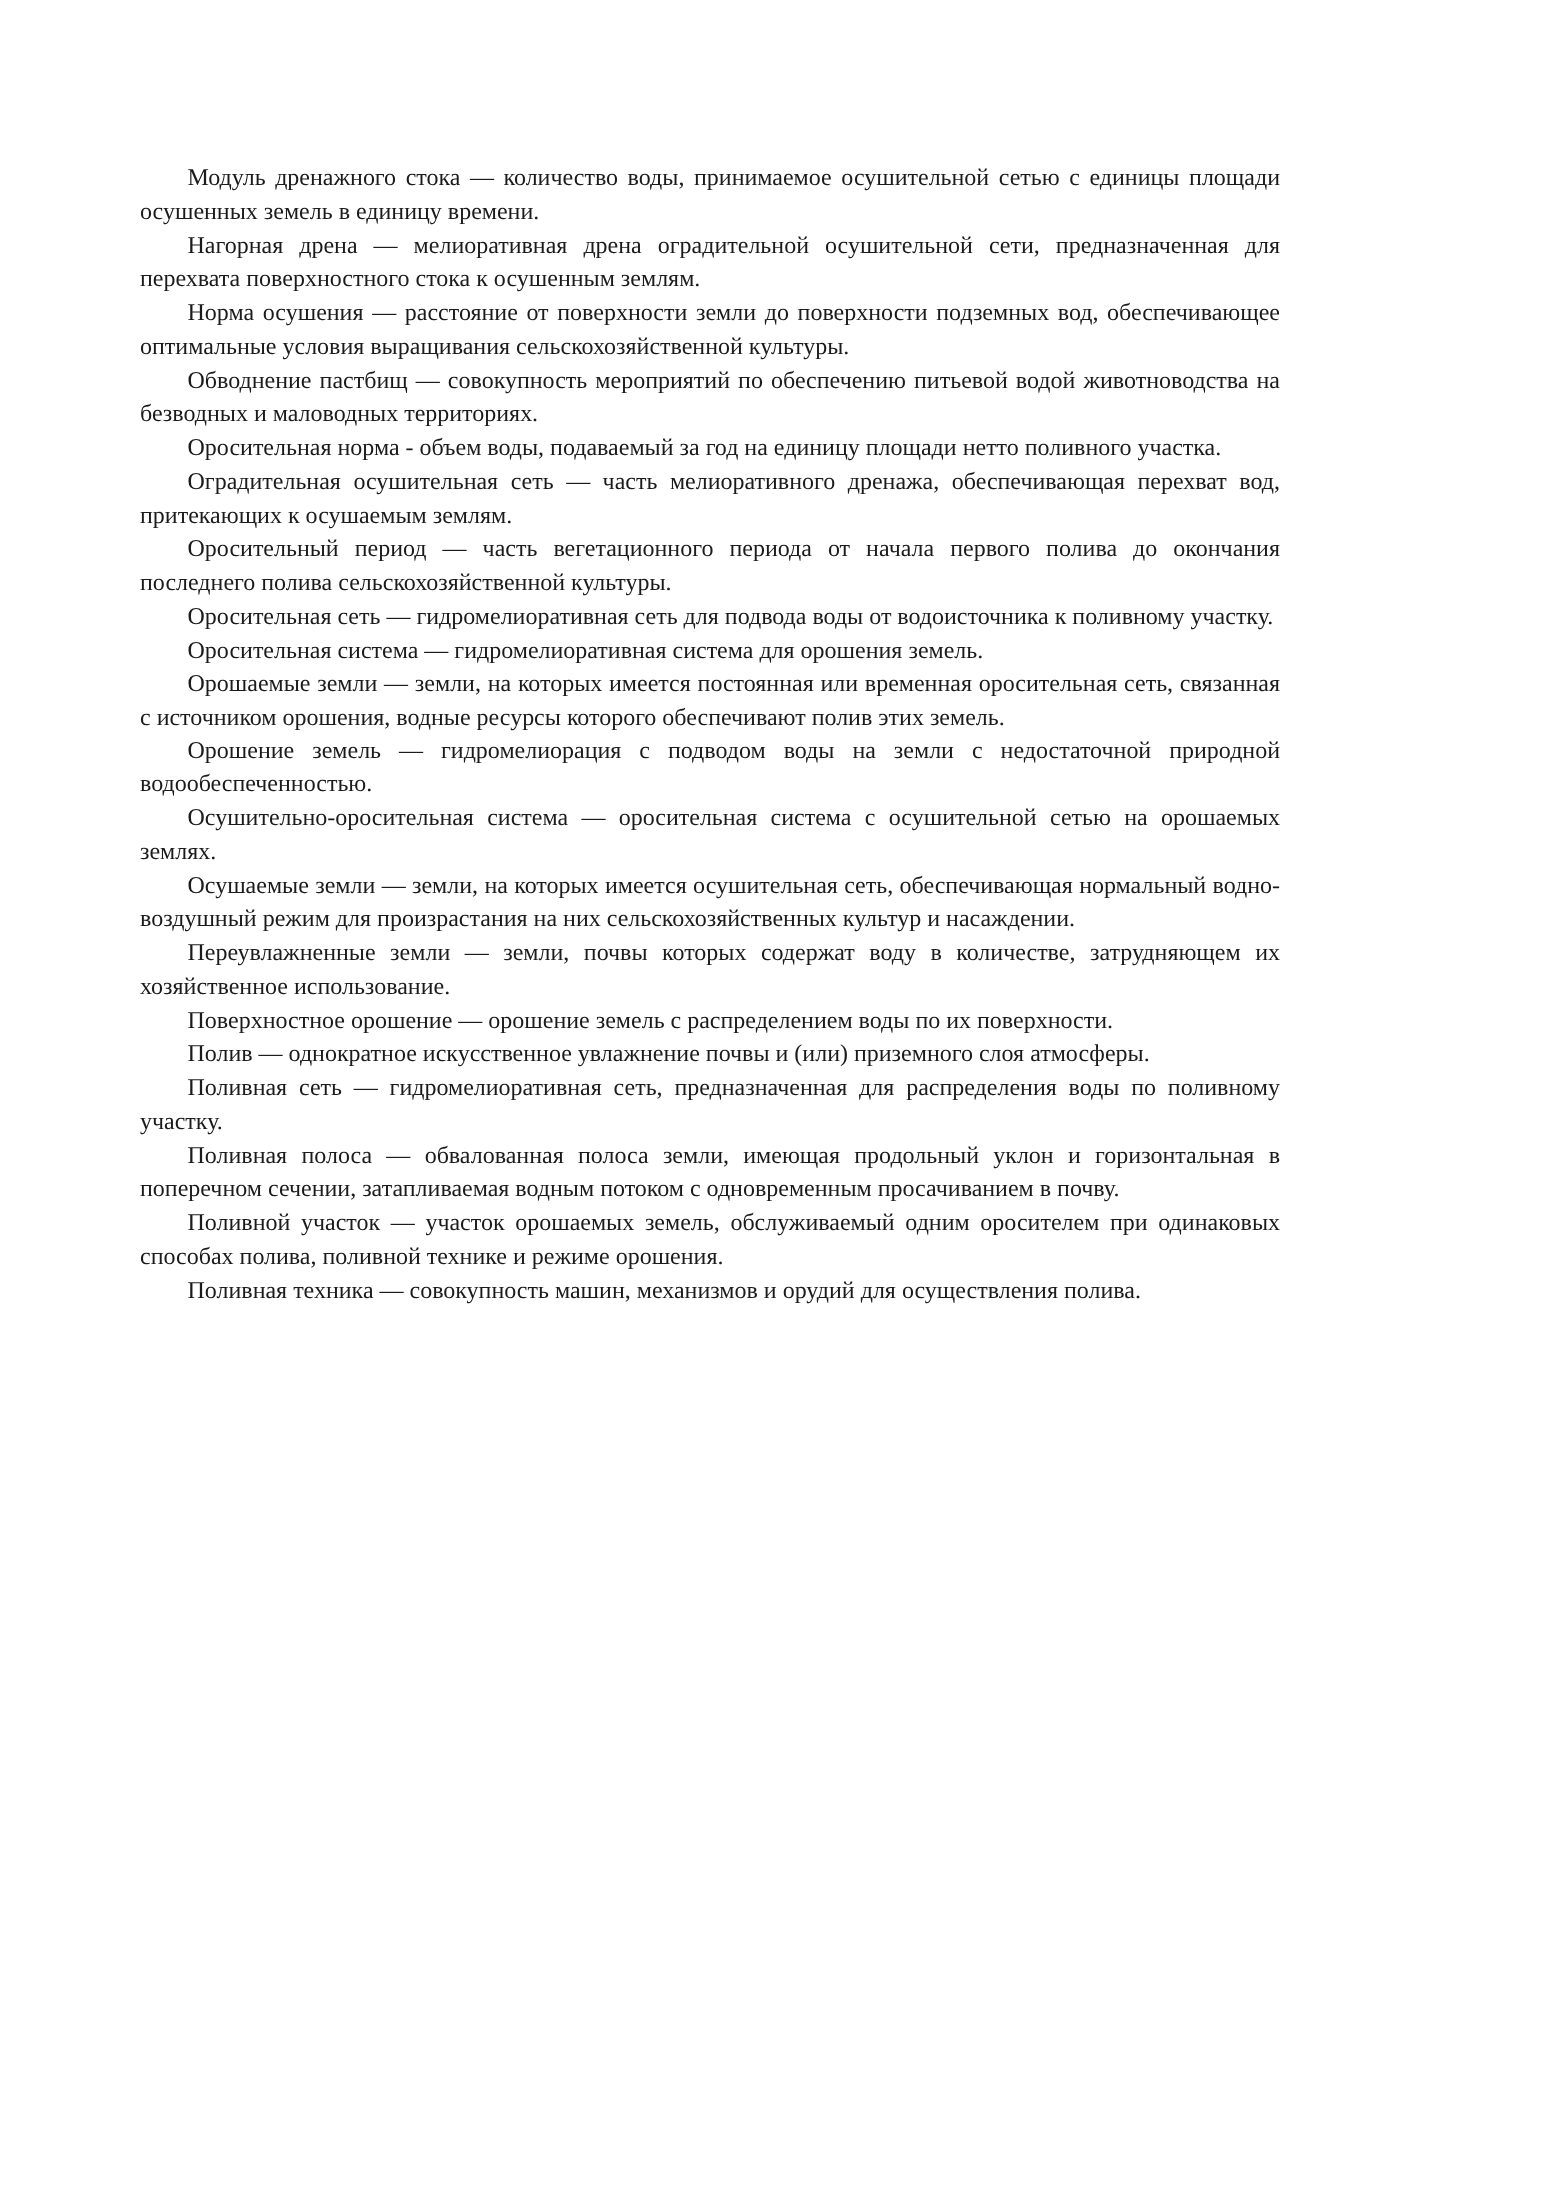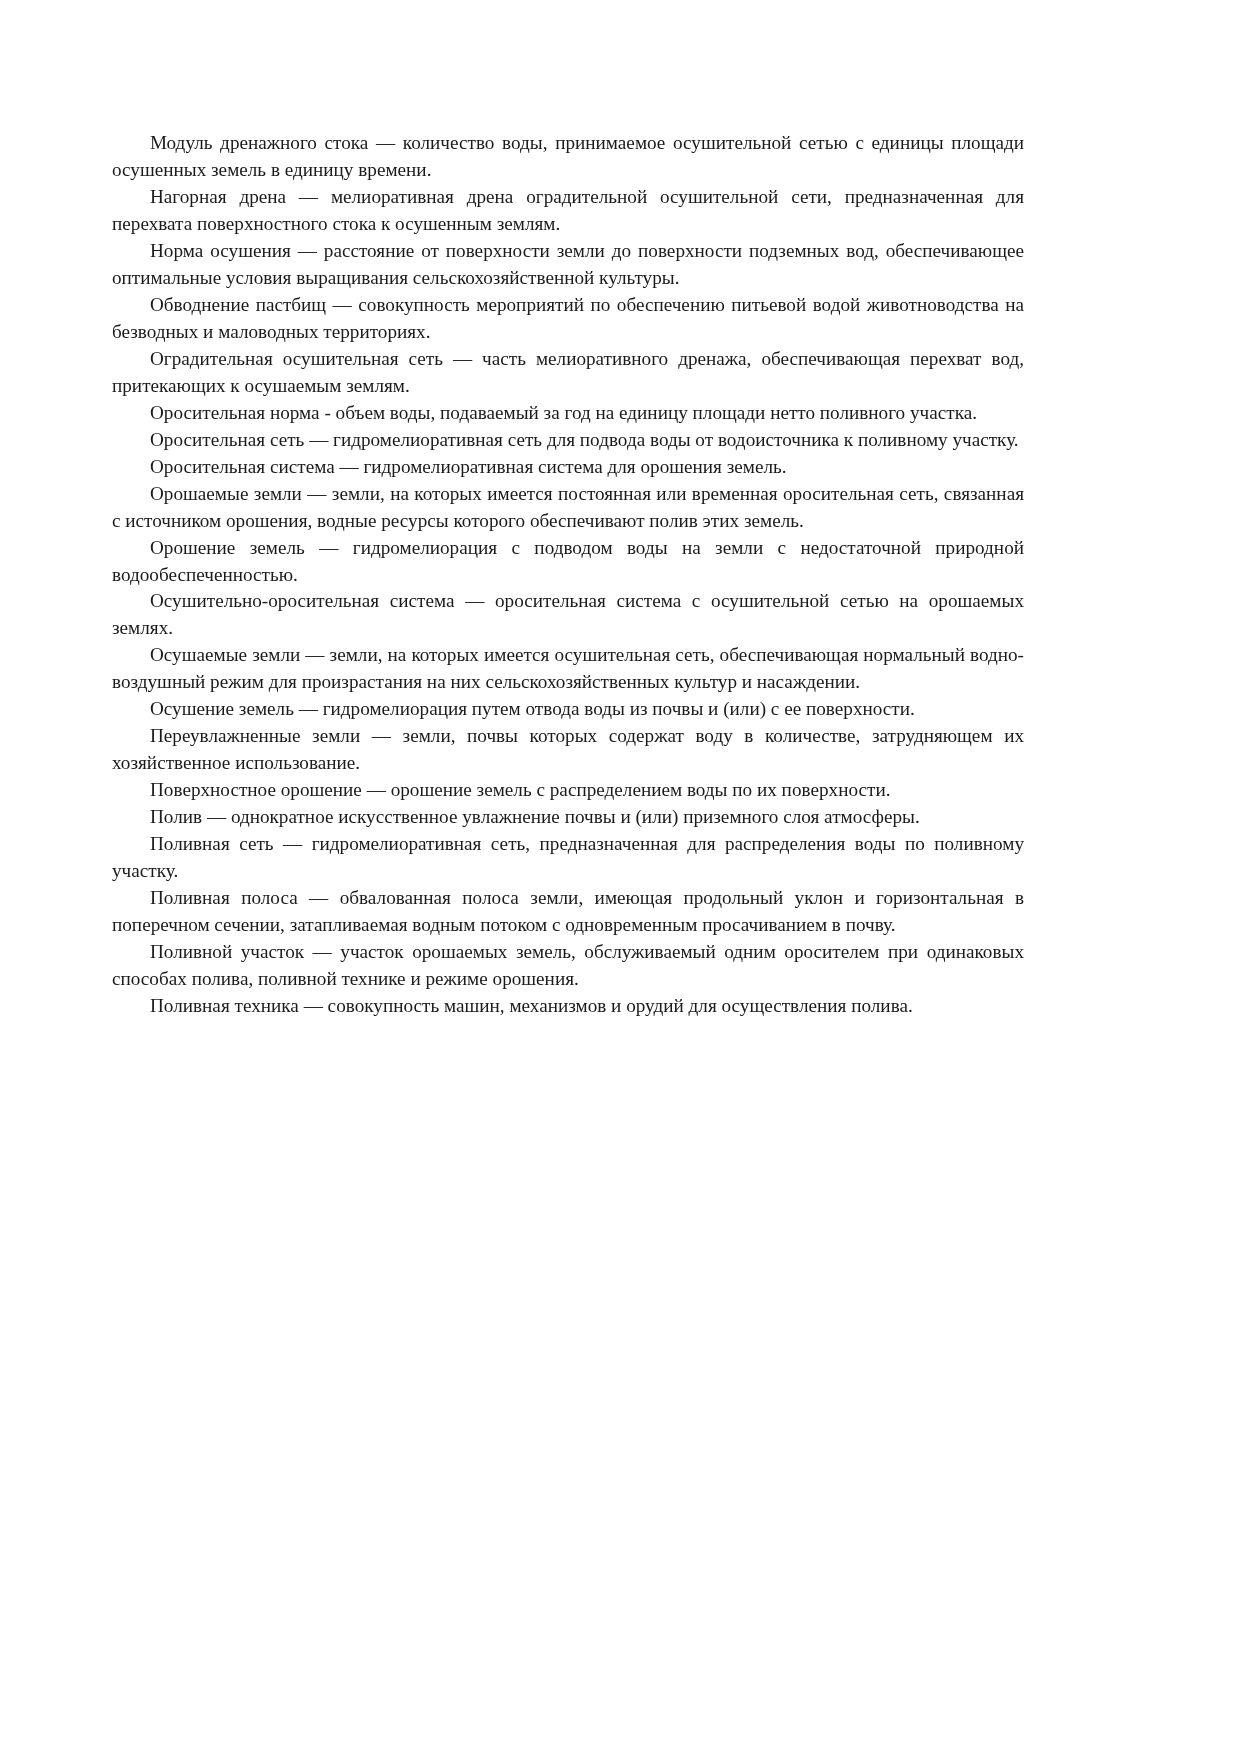--- a/index.html
+++ b/index.html
@@ -42,8 +42,8 @@
     <p>Нагорная дрена — мелиоративная дрена оградительной осушительной сети, предназначенная для перехвата поверхностного стока к осушенным землям.</p>
     <p>Норма осушения — расстояние от поверхности земли до поверхности подземных вод, обеспечивающее оптимальные условия выращивания сельскохозяйственной культуры.</p>
     <p>Обводнение пастбищ — совокупность мероприятий по обеспечению питьевой водой животноводства на безводных и маловодных территориях.</p>
+    <p>Оросительная норма - объем воды, подаваемый за год на единицу площади нетто поливного участка.</p>
     <p>Оградительная осушительная сеть — часть мелиоративного дренажа, обеспечивающая перехват вод, притекающих к осушаемым землям.</p>
-    <p>Оросительная норма - объем воды, подаваемый за год на единицу площади нетто поливного участка.</p>
     <p>Оросительная сеть — гидромелиоративная сеть для подвода воды от водоисточника к поливному участку.</p>
     <p>Оросительная система — гидромелиоративная система для орошения земель.</p>
     <p>Орошаемые земли — земли, на которых имеется постоянная или временная оросительная сеть, связанная с источником орошения, водные ресурсы которого обеспечивают полив этих земель.</p>

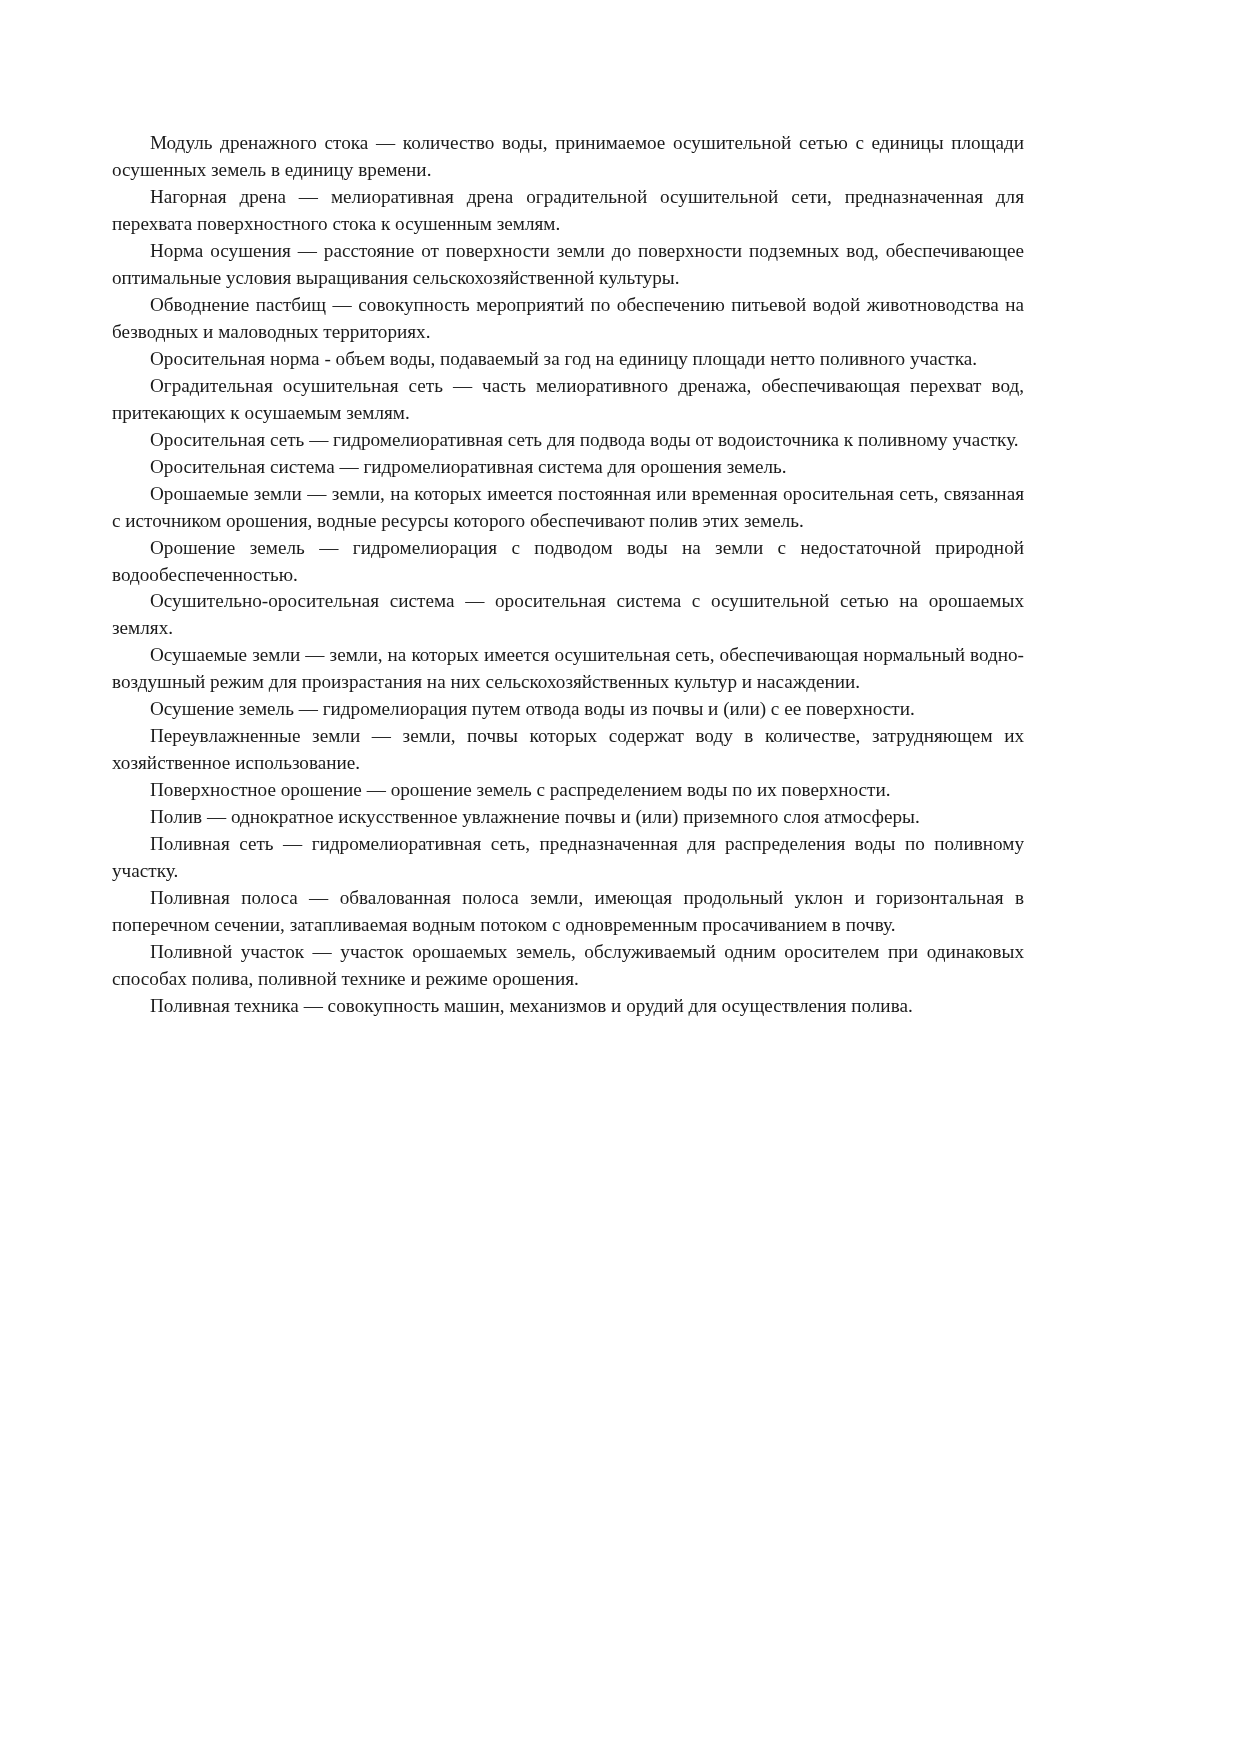--- a/index.html
+++ b/index.html
@@ -44,6 +44,7 @@
     <p>Обводнение пастбищ — совокупность мероприятий по обеспечению питьевой водой животноводства на безводных и маловодных территориях.</p>
     <p>Оросительная норма - объем воды, подаваемый за год на единицу площади нетто поливного участка.</p>
     <p>Оградительная осушительная сеть — часть мелиоративного дренажа, обеспечивающая перехват вод, притекающих к осушаемым землям.</p>
+    <p>Оросительный период — часть вегетационного периода от начала первого полива до окончания последнего полива сельскохозяйственной культуры.</p>
     <p>Оросительная сеть — гидромелиоративная сеть для подвода воды от водоисточника к поливному участку.</p>
     <p>Оросительная система — гидромелиоративная система для орошения земель.</p>
     <p>Орошаемые земли — земли, на которых имеется постоянная или временная оросительная сеть, связанная с источником орошения, водные ресурсы которого обеспечивают полив этих земель.</p>

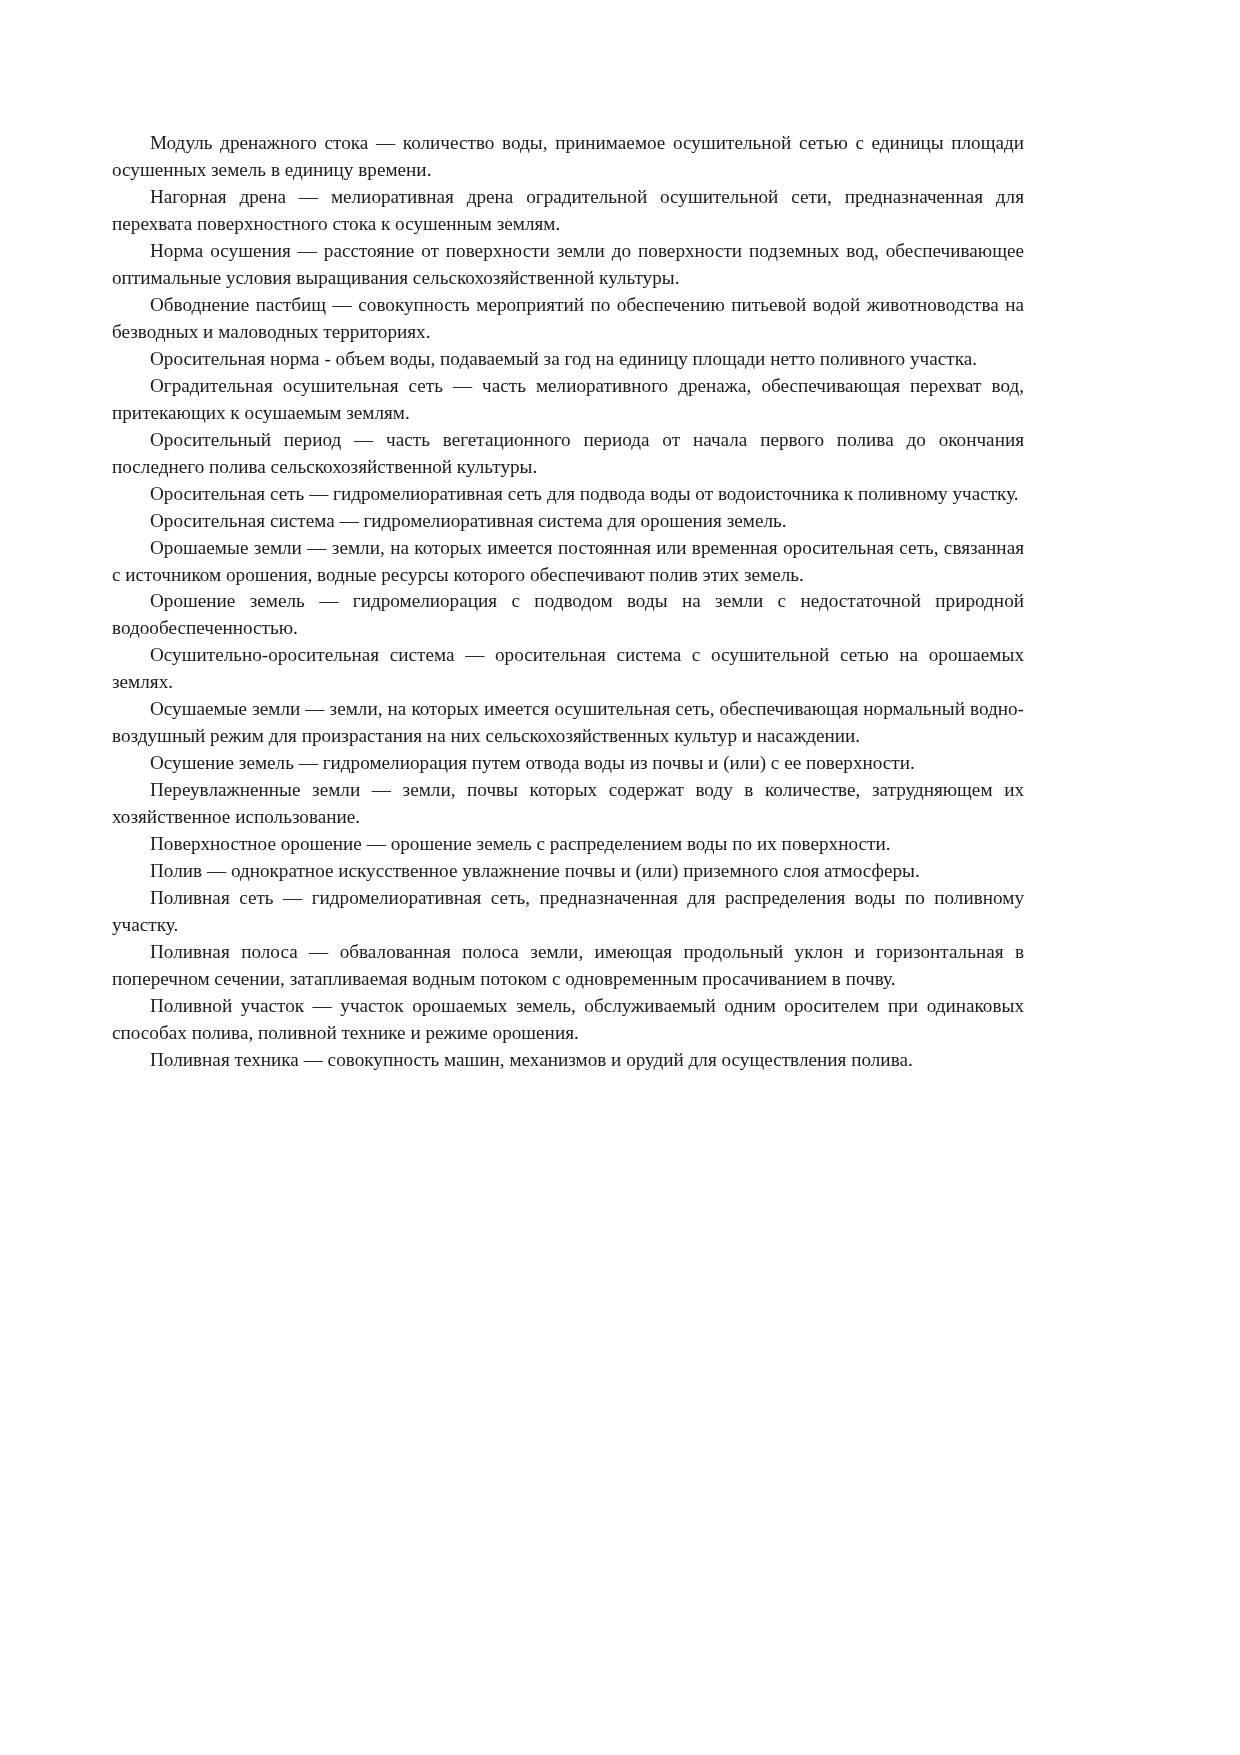--- a/index.html
+++ b/index.html
@@ -51,7 +51,6 @@
     <p>Орошение земель — гидромелиорация с подводом воды на земли с недостаточной природной водообеспеченностью.</p>
     <p>Осушительно-оросительная система — оросительная система с осушительной сетью на орошаемых землях.</p>
     <p>Осушаемые земли — земли, на которых имеется осушительная сеть, обеспечивающая нормальный водно-воздушный режим для произрастания на них сельскохозяйственных культур и насаждении.</p>
-    <p>Осушение земель — гидромелиорация путем отвода воды из почвы и (или) с ее поверхности.</p>
     <p>Переувлажненные земли — земли, почвы которых содержат воду в количестве, затрудняющем их хозяйственное использование.</p>
     <p>Поверхностное орошение — орошение земель с распределением воды по их поверхности.</p>
     <p>Полив — однократное искусственное увлажнение почвы и (или) приземного слоя атмосферы.</p>

